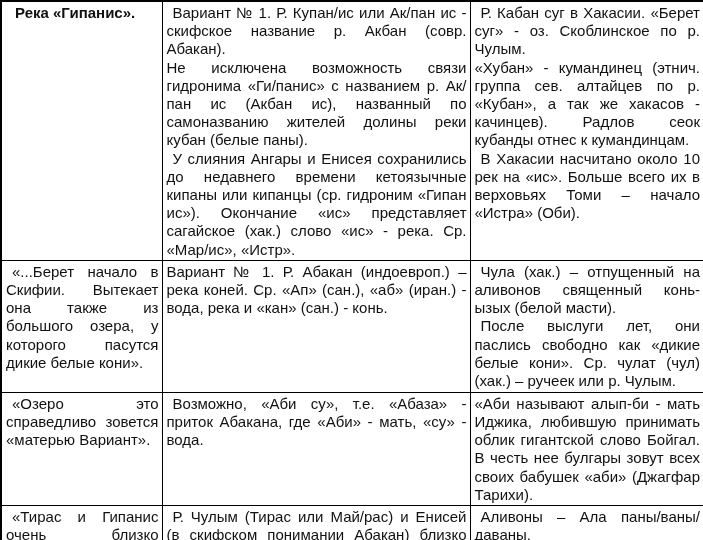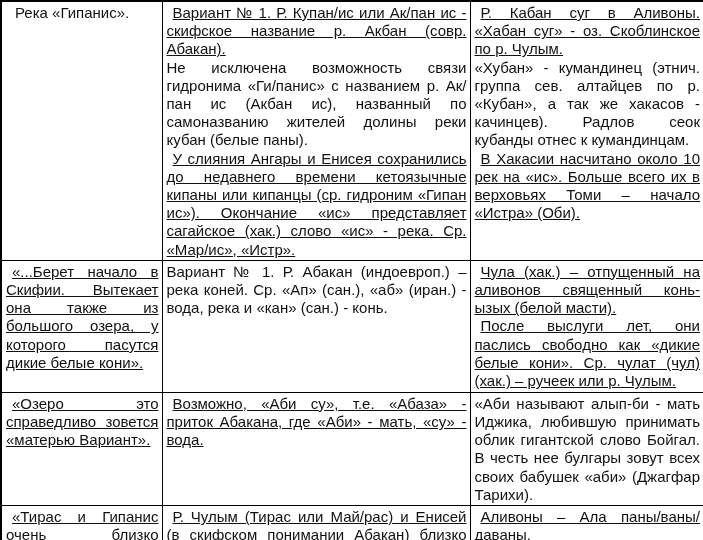--- a/index.html
+++ b/index.html
@@ -31,7 +31,7 @@
   p.cellp { margin: 0; text-align: justify; }
   p.ind { text-indent: 6px; text-decoration: underline; }
   p.ind-lg { text-indent: 9px; }
-  .bold { font-weight: normal; }
+  .bold { font-weight: bold; }
 </style>
 </head>
 <body>

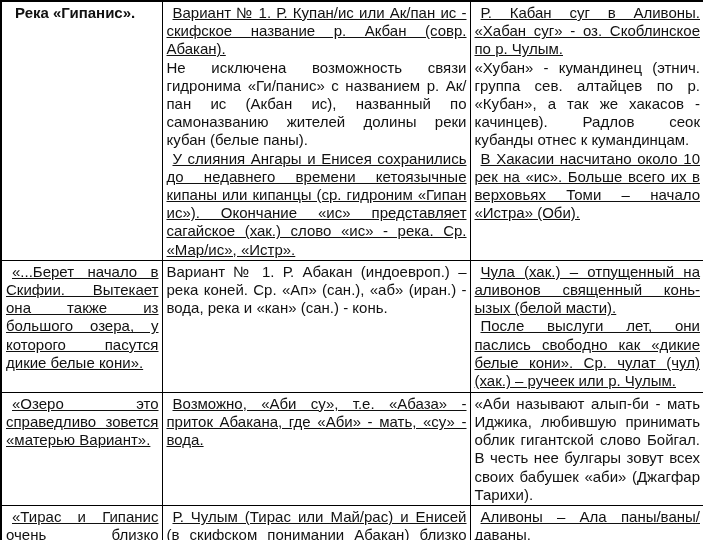--- a/index.html
+++ b/index.html
@@ -29,7 +29,7 @@
   tr.r3 { height: 110px; }
   tr.r4 { height: 79px; }
   p.cellp { margin: 0; text-align: justify; }
-  p.ind { text-indent: 6px; text-decoration: underline; }
+  p.ind { text-indent: 6px; }
   p.ind-lg { text-indent: 9px; }
   .bold { font-weight: bold; }
 </style>

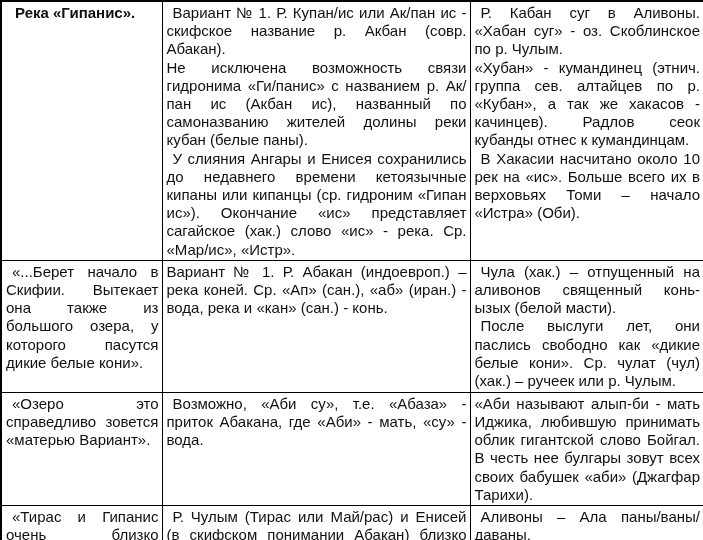--- a/index.html
+++ b/index.html
@@ -53,7 +53,7 @@
         <p class="cellp ind">У слияния Ангары и Енисея сохранились до недавнего времени кетоязычные кипаны или кипанцы (ср. гидроним «Гипан ис»). Окончание «ис» представляет сагайское (хак.) слово «ис» - река. Ср. «Мар/ис», «Истр».</p>
       </td>
       <td>
-        <p class="cellp ind">Р. Кабан суг в Аливоны. «Хабан суг» - оз. Скоблинское по р. Чулым.</p>
+        <p class="cellp ind">Р. Кабан суг в Хакасии. «Берет суг» - оз. Скоблинское по р. Чулым.</p>
         <p class="cellp">«Хубан» - кумандинец (этнич. группа сев. алтайцев по р. «Кубан», а так же хакасов - качинцев). Радлов сеок кубанды отнес к кумандинцам.</p>
         <p class="cellp ind">В Хакасии насчитано около 10 рек на «ис». Больше всего их в верховьях Томи – начало «Истра» (Оби).</p>
       </td>

